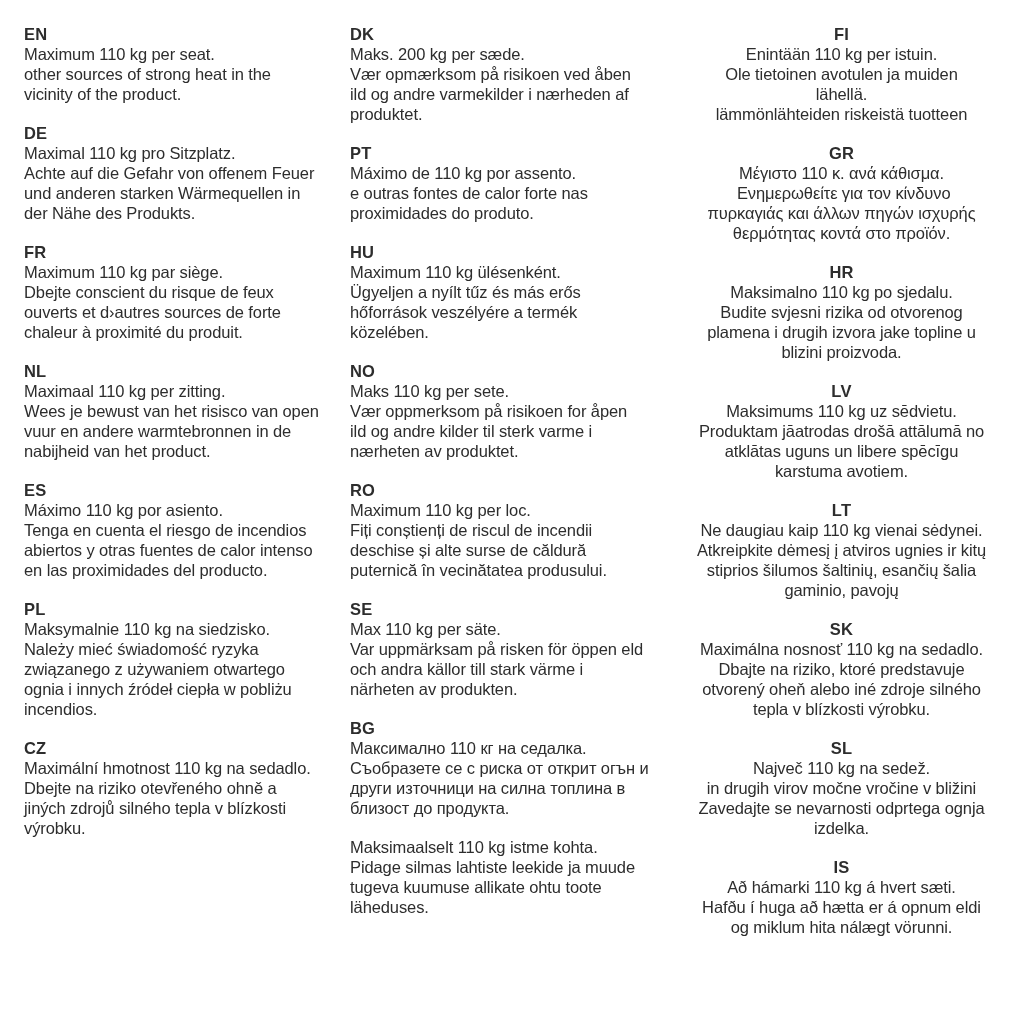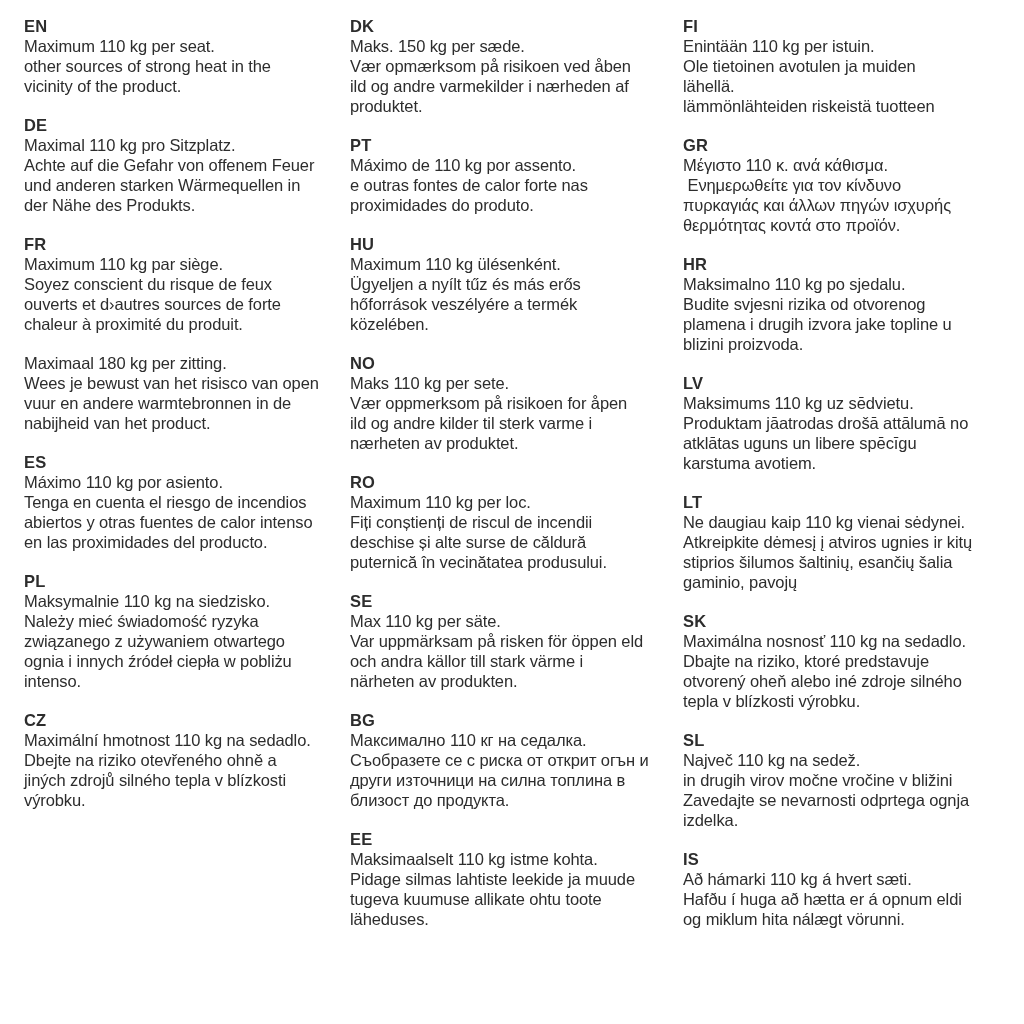--- a/index.html
+++ b/index.html
@@ -18,7 +18,7 @@
     box-sizing: border-box;
     width: 1004px;
     height: 1024px;
-    padding: 16px 0 0 24px;
+    padding: 24px 0 0 24px;
     display: flex;
   }
   .col {

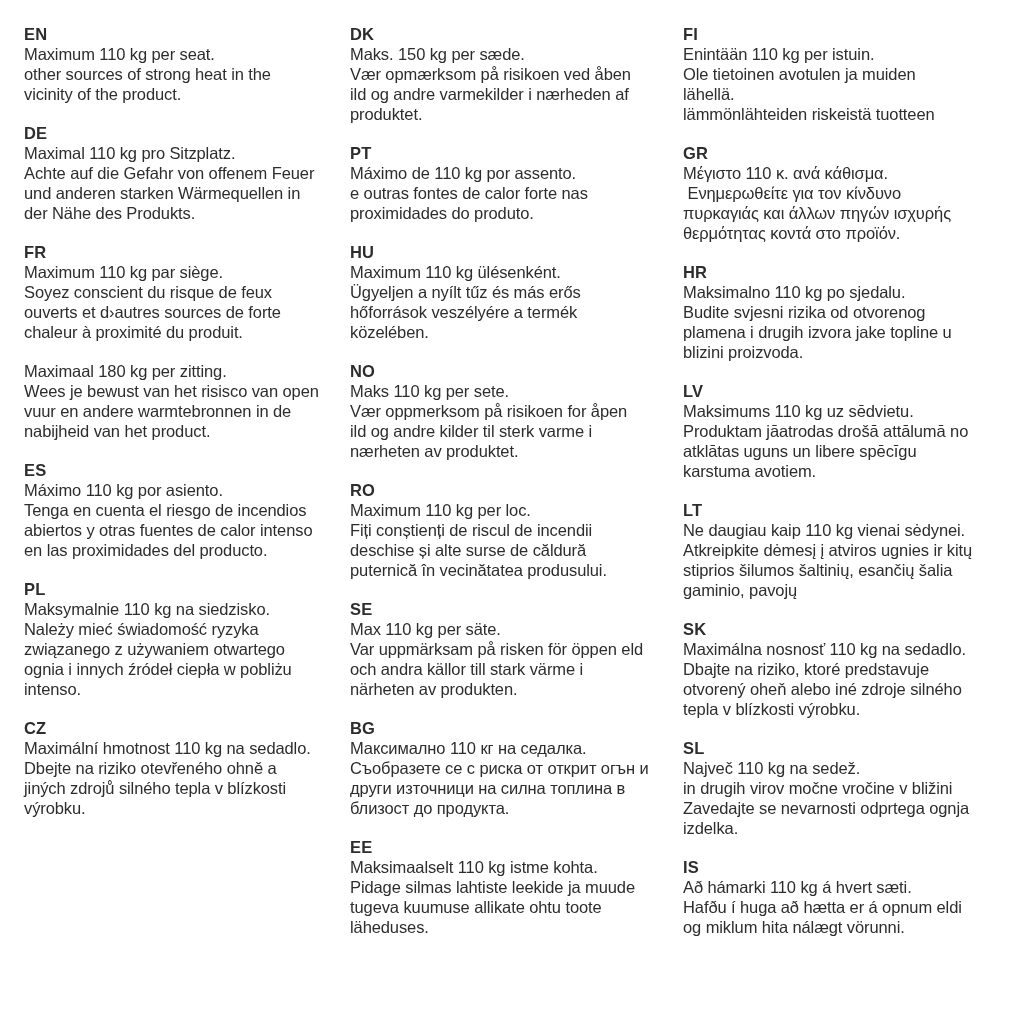--- a/index.html
+++ b/index.html
@@ -26,7 +26,7 @@
   }
   .col-0 { width: 326px; }
   .col-1 { width: 333px; }
-  .col-2 { width: 317px; }
+  .col-2 { width: 317px; text-align: center; }
   .block {
     margin: 0 0 19px 0;
   }

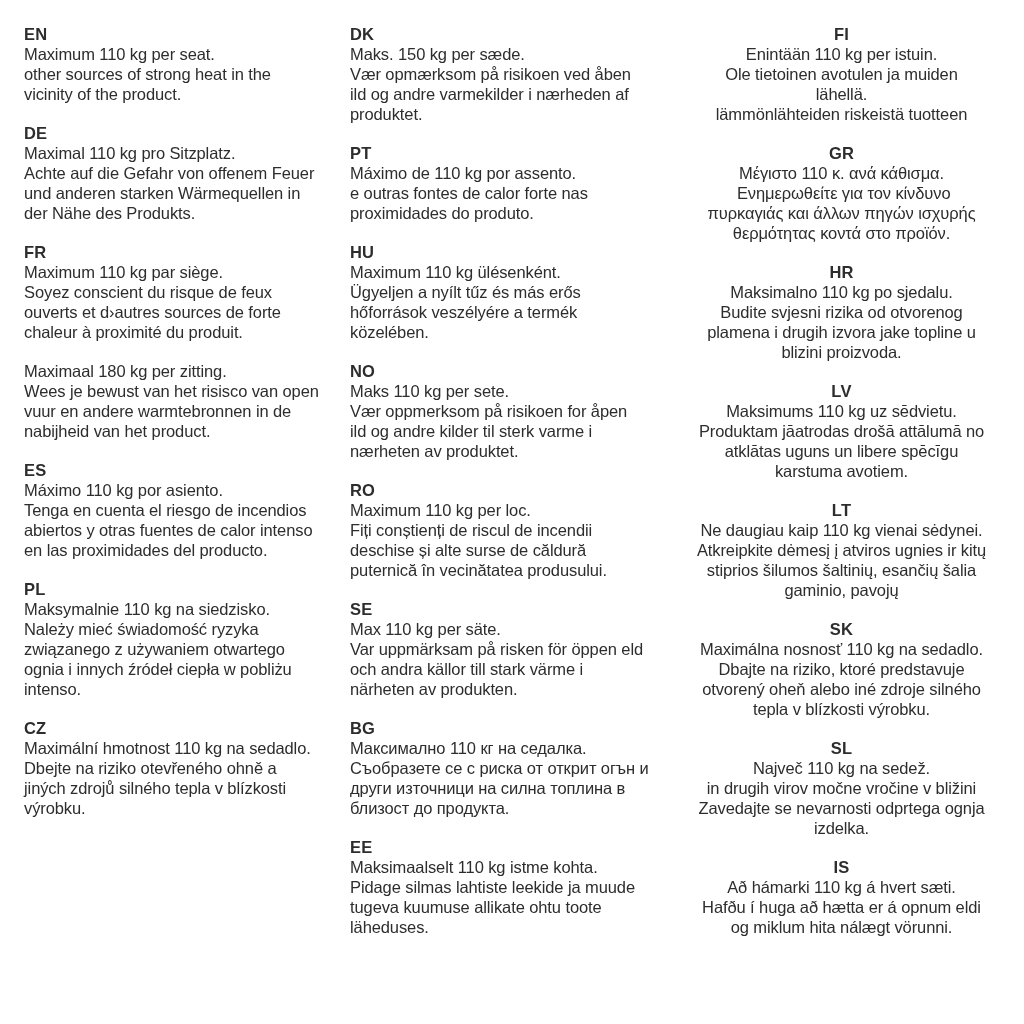--- a/index.html
+++ b/index.html
@@ -123,7 +123,7 @@
   <section class="block">
     <h2 class="code">DK</h2>
     <div class="lines">
-          <div class="line">Maks. 150 kg per sæde.</div>
+          <div class="line">Maks. 200 kg per sæde.</div>
           <div class="line">Vær opmærksom på risikoen ved åben</div>
           <div class="line">ild og andre varmekilder i nærheden af</div>
           <div class="line">produktet.</div>

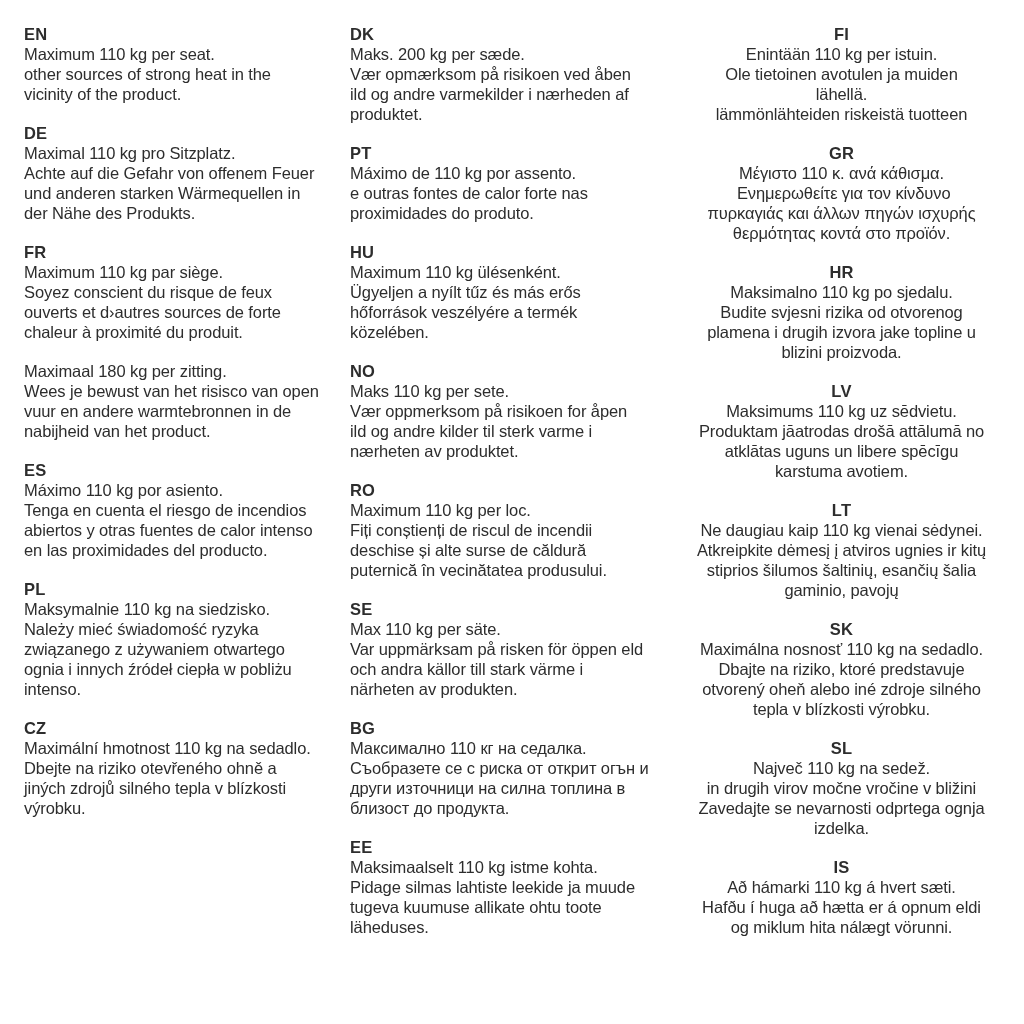--- a/index.html
+++ b/index.html
@@ -72,7 +72,7 @@
     <h2 class="code">FR</h2>
     <div class="lines">
           <div class="line">Maximum 110 kg par siège.</div>
-          <div class="line">Soyez conscient du risque de feux</div>
+          <div class="line">Dbejte conscient du risque de feux</div>
           <div class="line">ouverts et d›autres sources de forte</div>
           <div class="line">chaleur à proximité du produit.</div>
         </div>

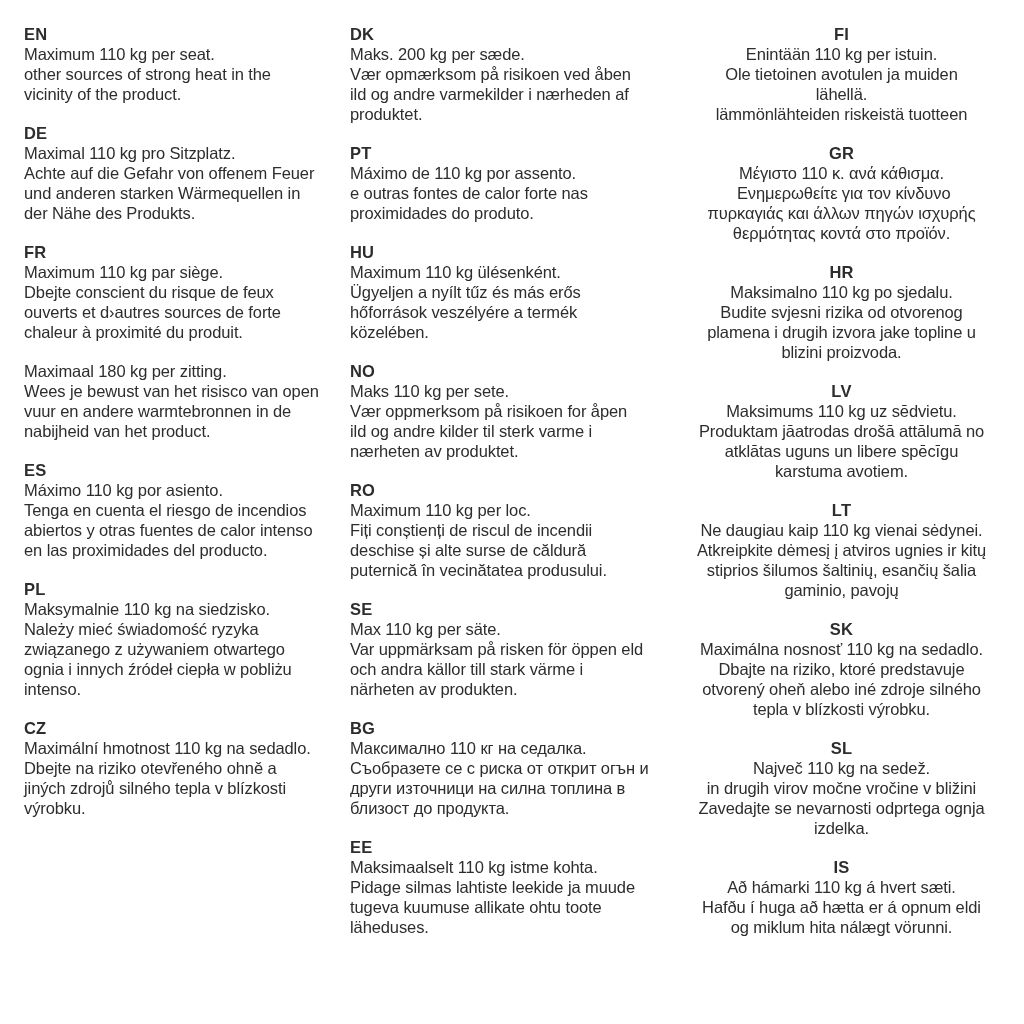--- a/index.html
+++ b/index.html
@@ -79,6 +79,7 @@
   </section>
 
   <section class="block">
+    <h2 class="code">NL</h2>
     <div class="lines">
           <div class="line">Maximaal 180 kg per zitting.</div>
           <div class="line">Wees je bewust van het risisco van open</div>

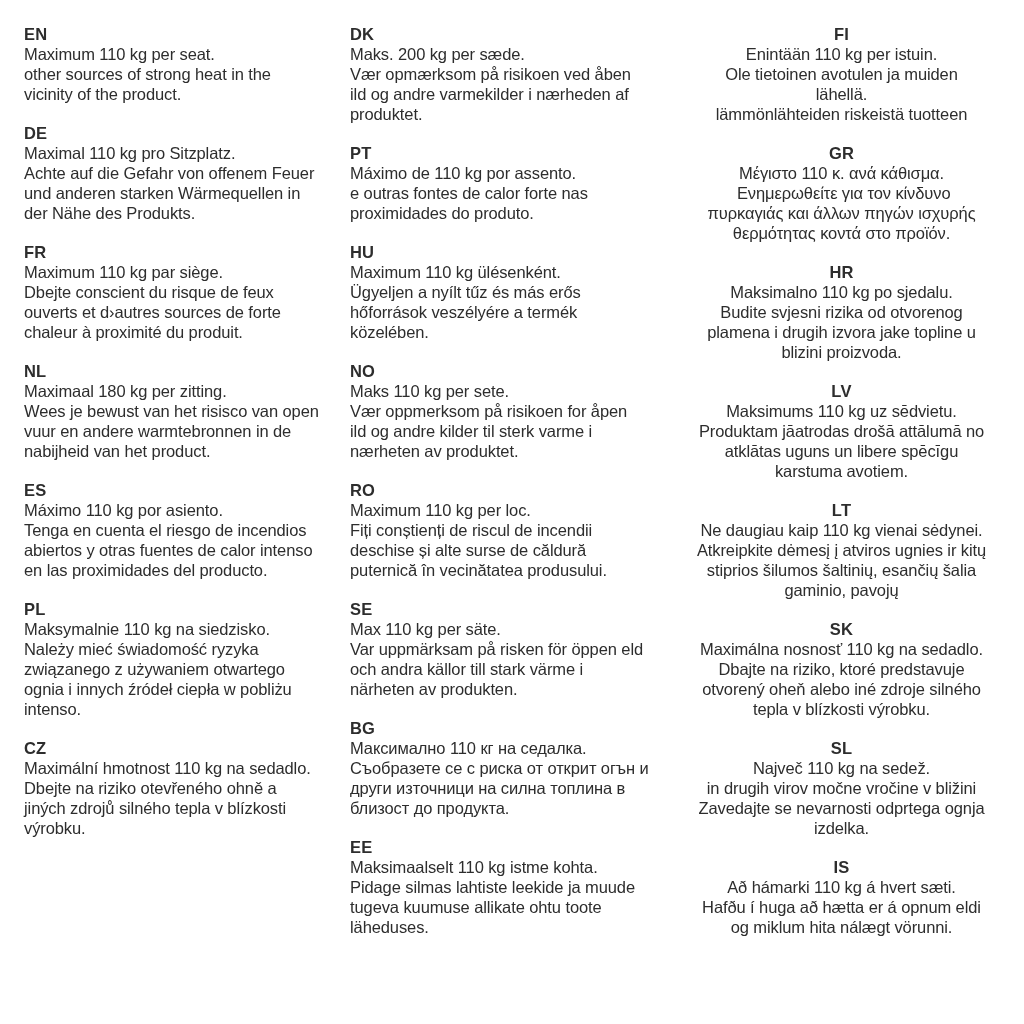--- a/index.html
+++ b/index.html
@@ -81,7 +81,7 @@
   <section class="block">
     <h2 class="code">NL</h2>
     <div class="lines">
-          <div class="line">Maximaal 180 kg per zitting.</div>
+          <div class="line">Maximaal 110 kg per zitting.</div>
           <div class="line">Wees je bewust van het risisco van open</div>
           <div class="line">vuur en andere warmtebronnen in de</div>
           <div class="line">nabijheid van het product.</div>

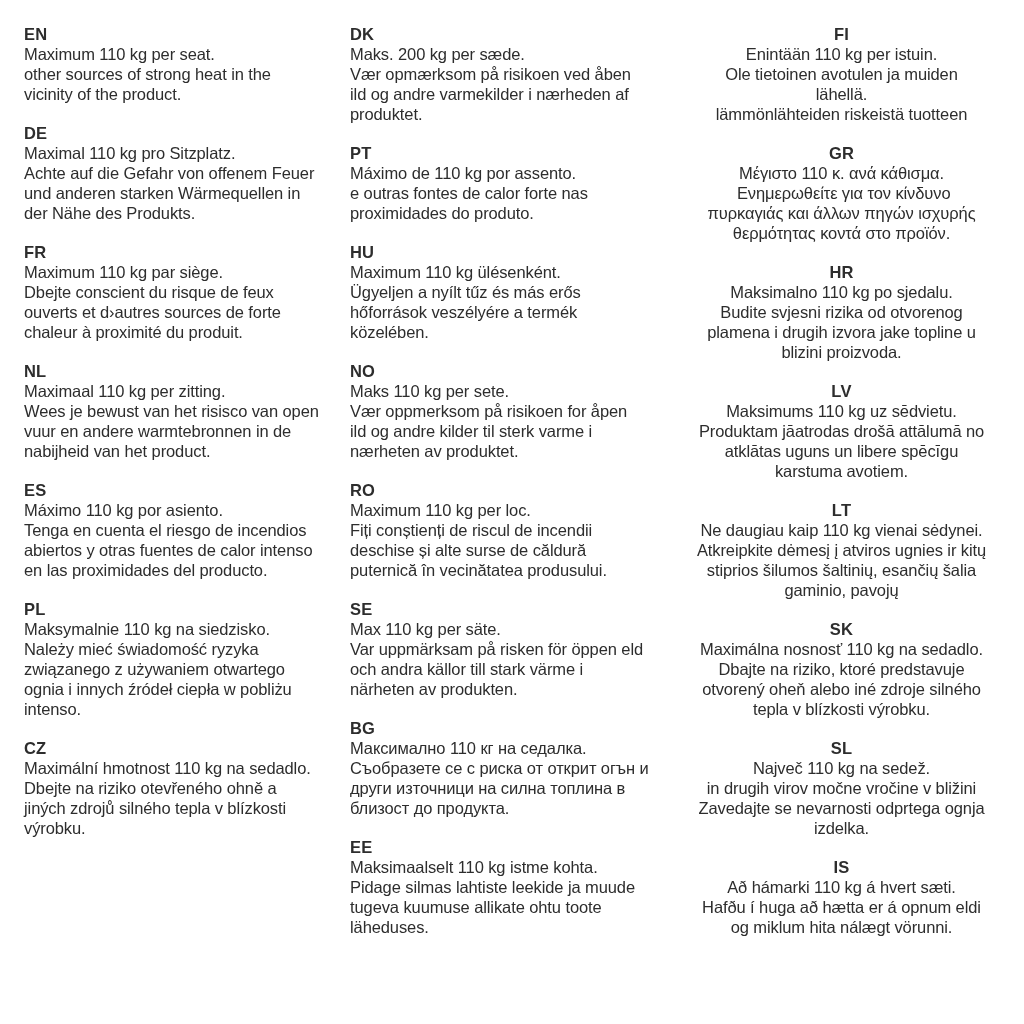--- a/index.html
+++ b/index.html
@@ -106,7 +106,7 @@
           <div class="line">Należy mieć świadomość ryzyka</div>
           <div class="line">związanego z używaniem otwartego</div>
           <div class="line">ognia i innych źródeł ciepła w pobliżu</div>
-          <div class="line">intenso.</div>
+          <div class="line">incendios.</div>
         </div>
   </section>
 

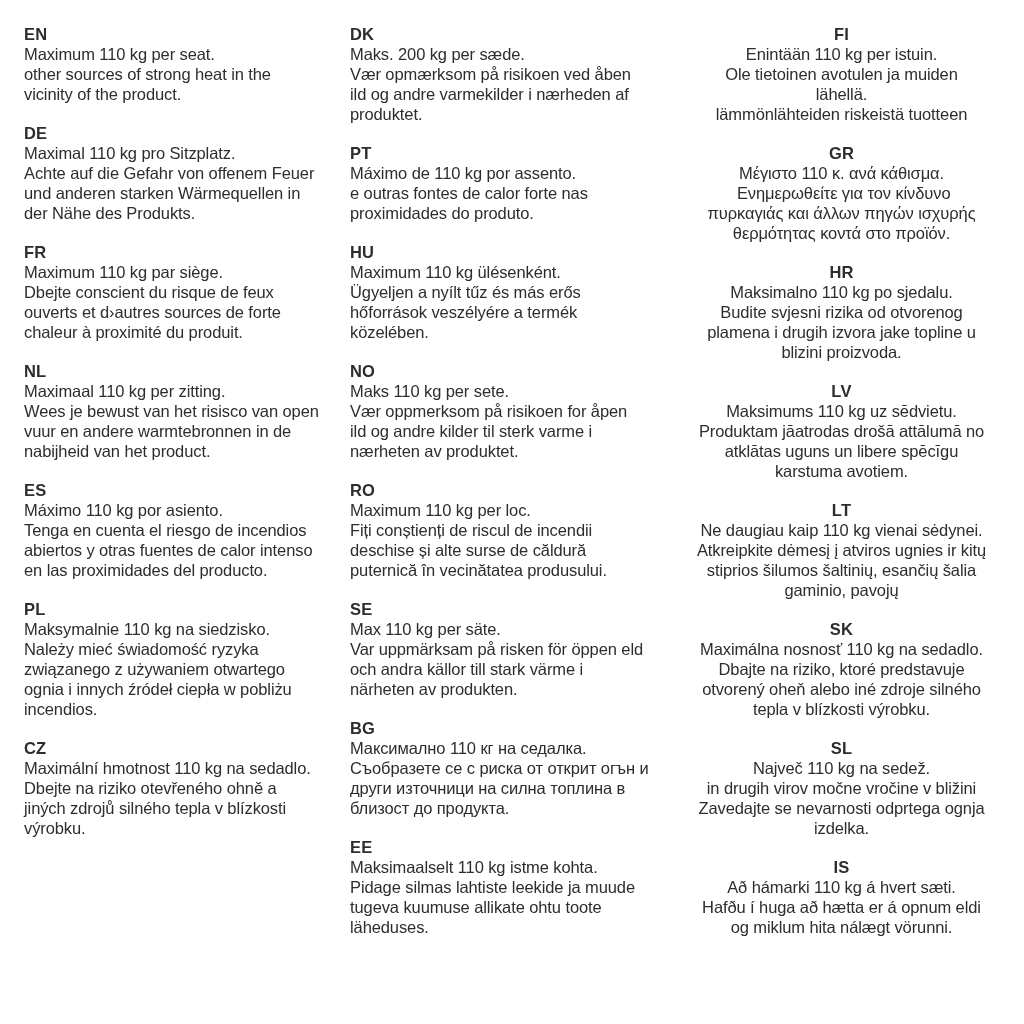--- a/index.html
+++ b/index.html
@@ -191,7 +191,6 @@
   </section>
 
   <section class="block">
-    <h2 class="code">EE</h2>
     <div class="lines">
           <div class="line">Maksimaalselt 110 kg istme kohta.</div>
           <div class="line">Pidage silmas lahtiste leekide ja muude</div>

